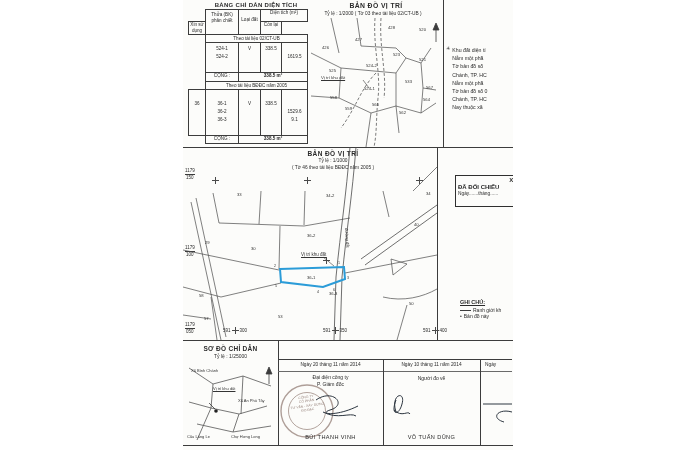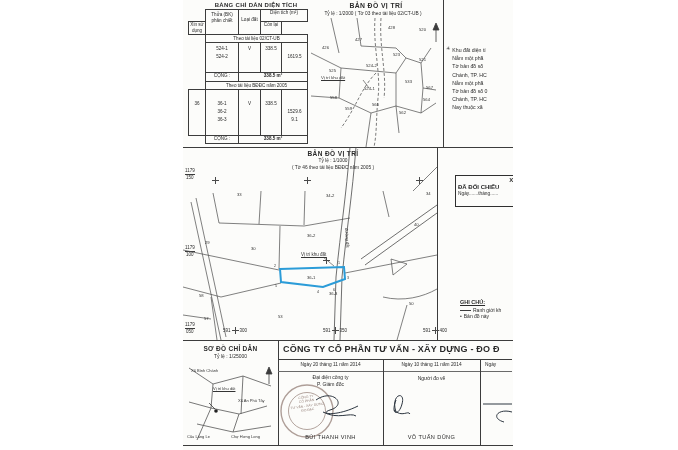--- a/index.html
+++ b/index.html
@@ -354,7 +354,6 @@
   <span class="parcel" style="left:48px;top:434px;font-size:4px">Chợ Hưng Long</span>
 
   
-  <div class="abs t b" style="left:100px;top:344px;font-size:9px;letter-spacing:0.2px;width:229px;overflow:hidden;">CÔNG TY CỔ PHẦN TƯ VẤN - XÂY DỰNG - ĐO Đ</div>
   <div class="hl" style="left:95px;top:359px;width:234px;"></div>
   <div class="hl" style="left:95px;top:371px;width:234px;background:#6a6a6a;"></div>
   <div class="vl" style="left:200px;top:359px;height:86px;"></div>

